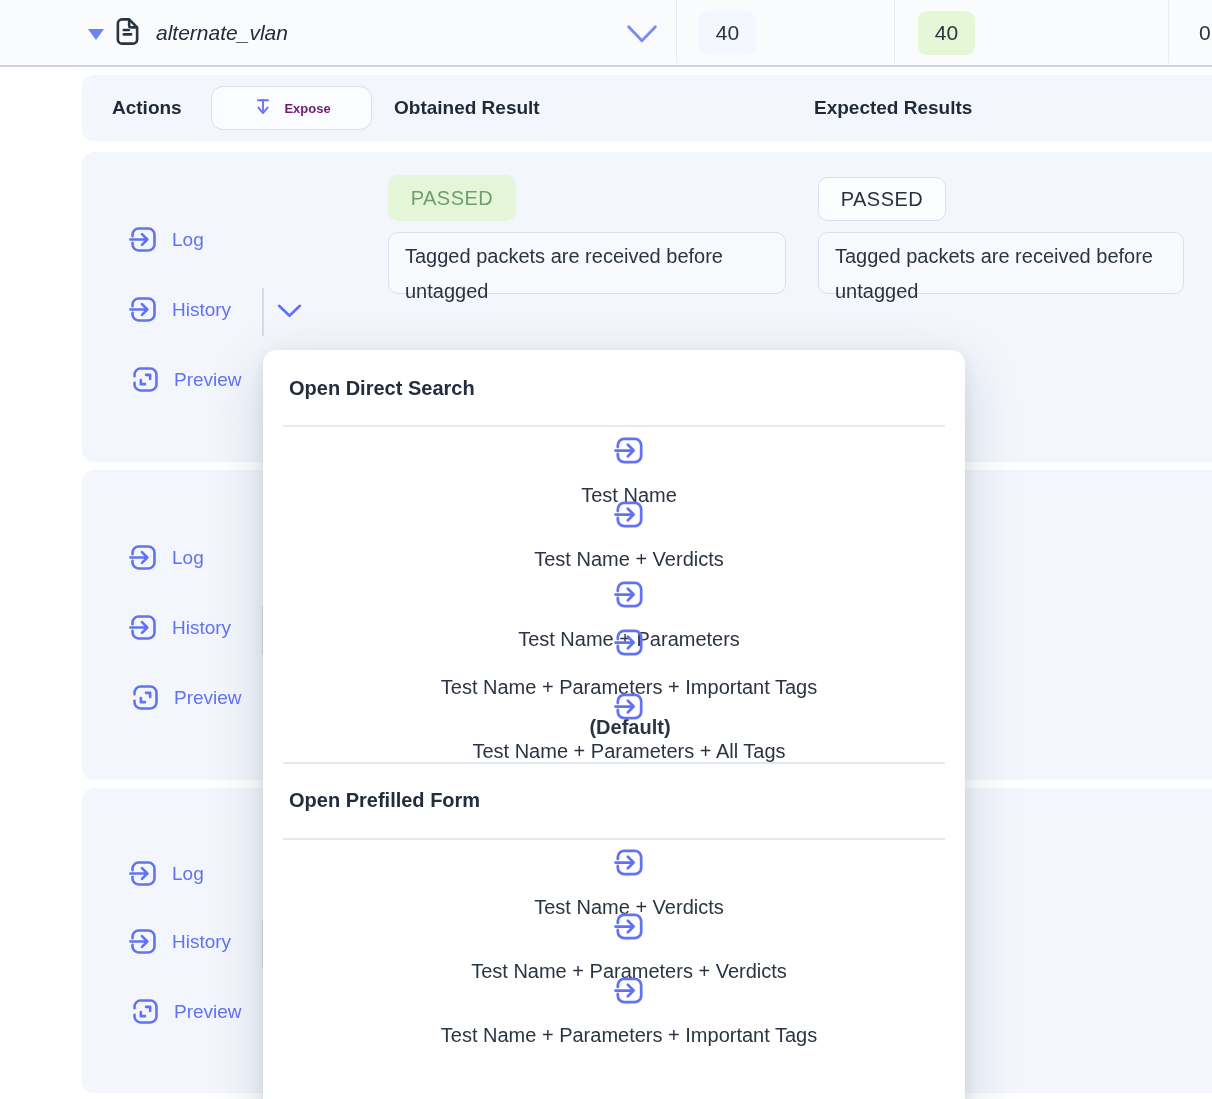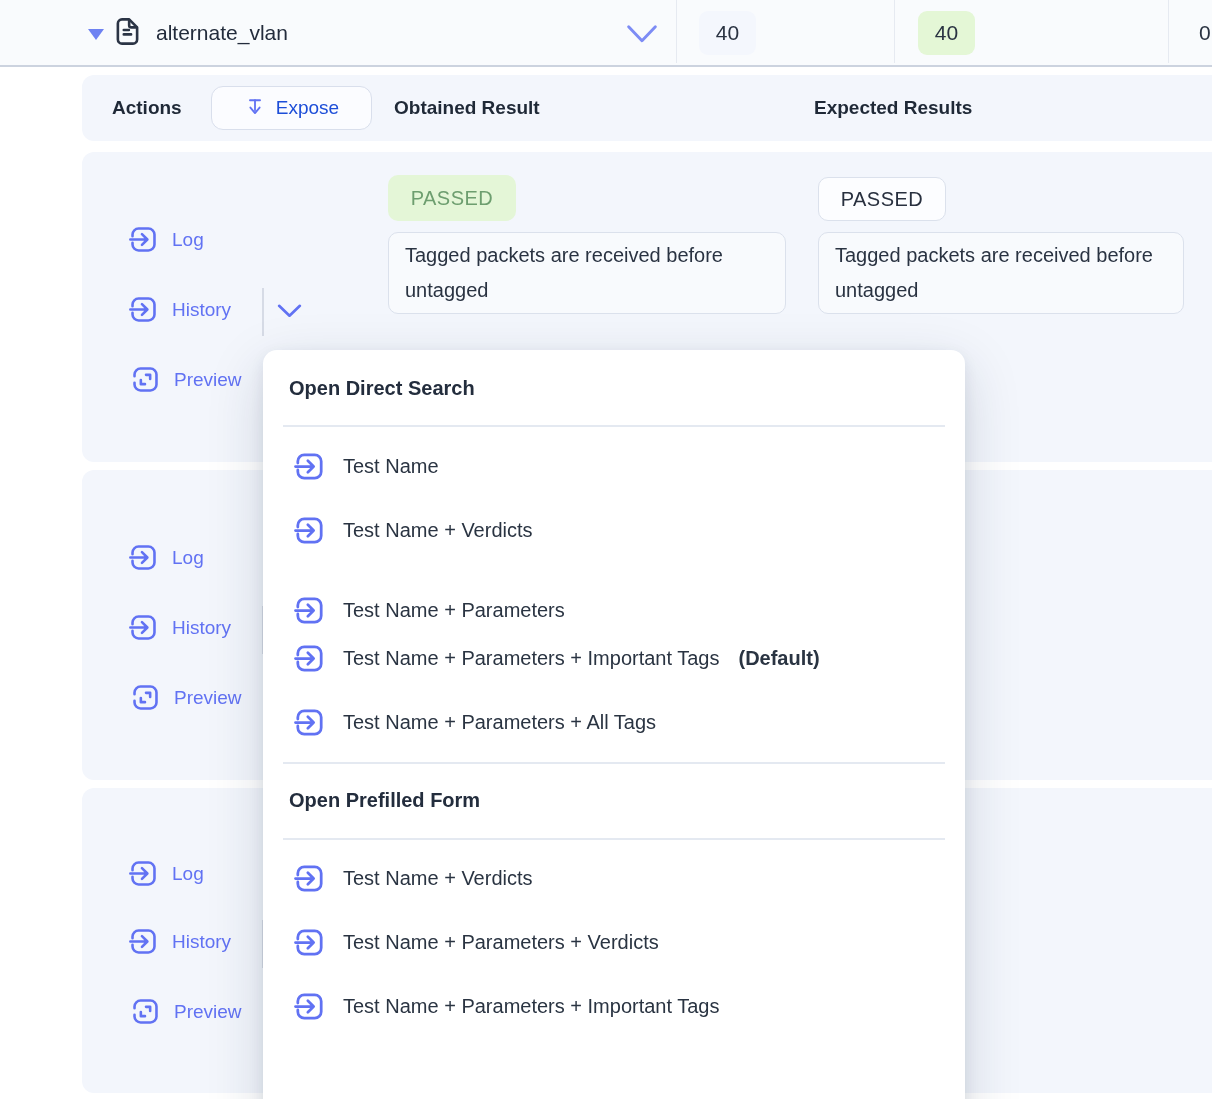--- a/index.html
+++ b/index.html
@@ -14,7 +14,7 @@
               border-top:11px solid #6e82f2;}
   .file-ic{position:absolute;left:111px;top:15px;width:33px;height:33px;}
   .param-name{position:absolute;left:156px;top:0;height:65px;display:flex;align-items:center;
-              font-size:21px;font-weight:500;color:#232c3c;}
+              font-size:21px;font-weight:500;color:#232c3c;font-style:italic;}
   .name-chevron{position:absolute;left:625px;top:23px;width:34px;height:22px;}
   .col-sep{position:absolute;top:0;width:1px;height:63px;background:#e6eaf1;}
   .chip{position:absolute;top:11px;width:57px;height:44px;border-radius:9px;

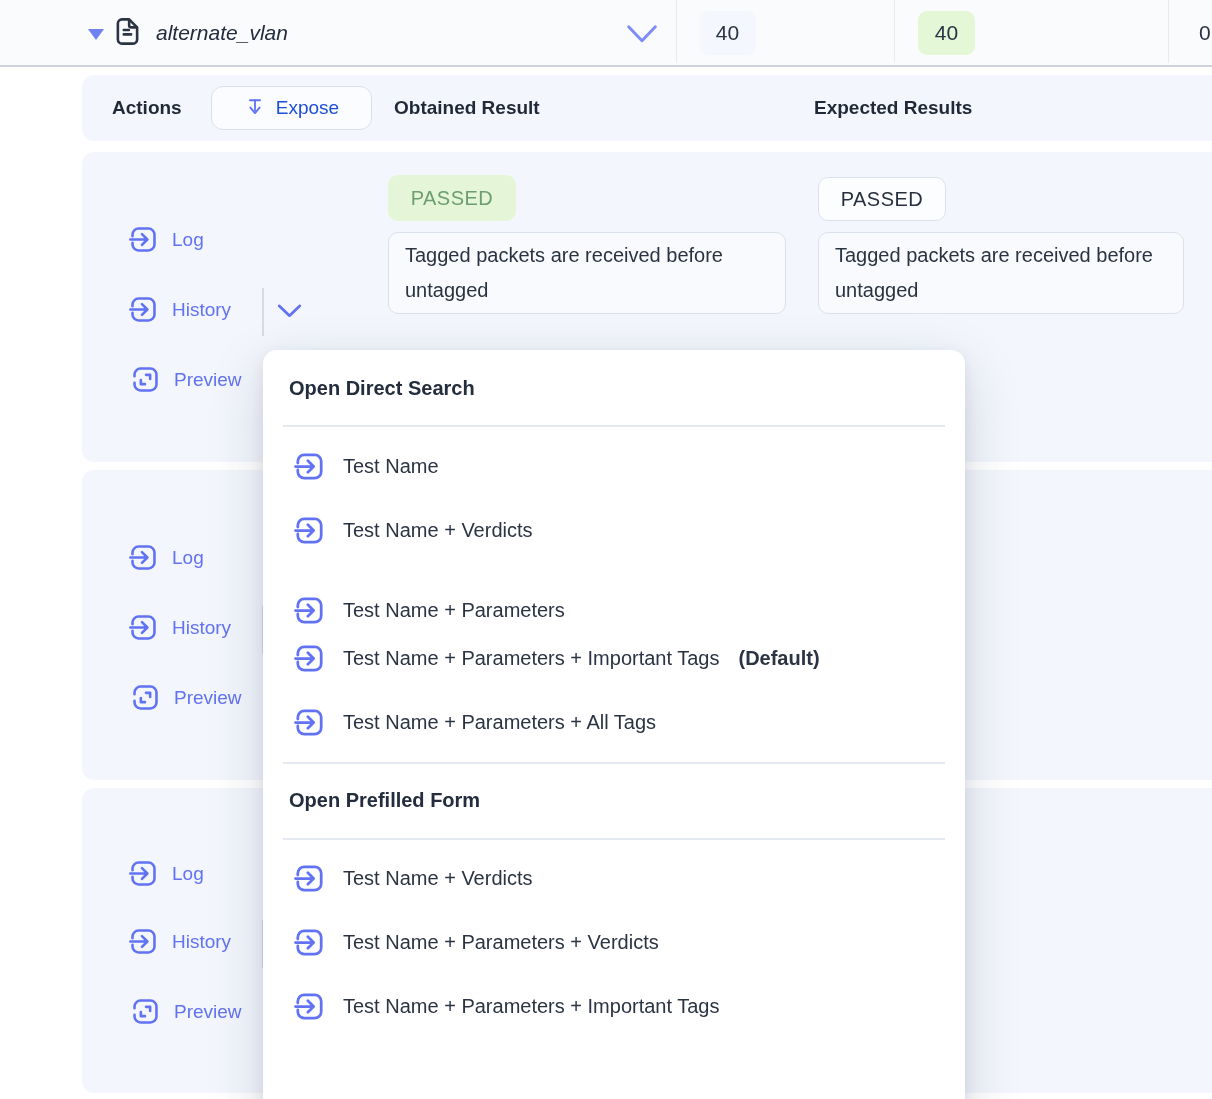--- a/index.html
+++ b/index.html
@@ -33,7 +33,7 @@
   .expose-btn{position:absolute;left:129px;top:11px;width:161px;height:44px;box-sizing:border-box;
               border:1.5px solid #d9dfec;border-radius:12px;background:#fbfcff;
               display:flex;align-items:center;justify-content:center;gap:10px;cursor:pointer;}
-  .expose-btn span{font-size:19px;font-weight:400;color:#1d4ed8;}
+  .expose-btn span{font-size:13px;font-weight:700;color:#701a75;}
 
   
   .action{position:absolute;left:46px;display:flex;align-items:center;gap:13px;cursor:pointer;}

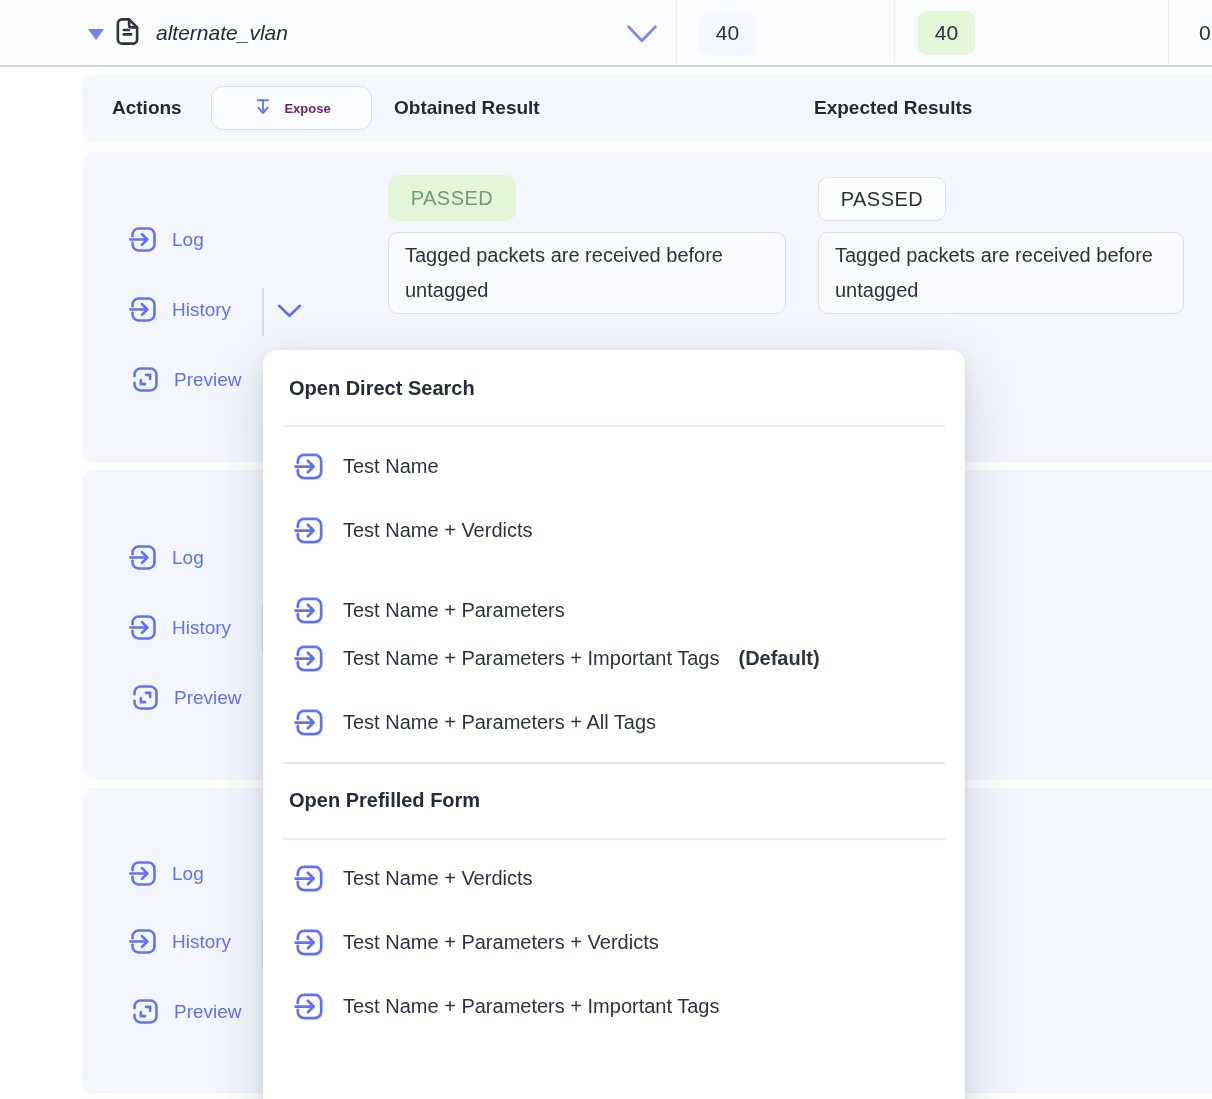--- a/index.html
+++ b/index.html
@@ -50,8 +50,8 @@
                  box-sizing:border-box;border:1.5px solid #dbe1ec;background:#fcfdff;
                  display:flex;align-items:center;justify-content:center;
                  font-size:20px;letter-spacing:.5px;color:#28303f;}
-  .result-box{position:absolute;top:80px;height:82px;box-sizing:border-box;border:1.5px solid #dbe1ec;
-              border-radius:10px;background:#f8fafd;padding:6px 16px;display:flex;align-items:center;
+  .result-box{position:absolute;top:80px;height:62px;box-sizing:border-box;border:1.5px solid #dbe1ec;
+              border-radius:10px;background:#f8fafd;padding:6px 16px;display:flex;
               font-size:20px;line-height:35px;color:#2a3342;}
   .result-box.obtained{left:306px;width:398px;}
   .result-box.expected{left:736px;width:366px;}

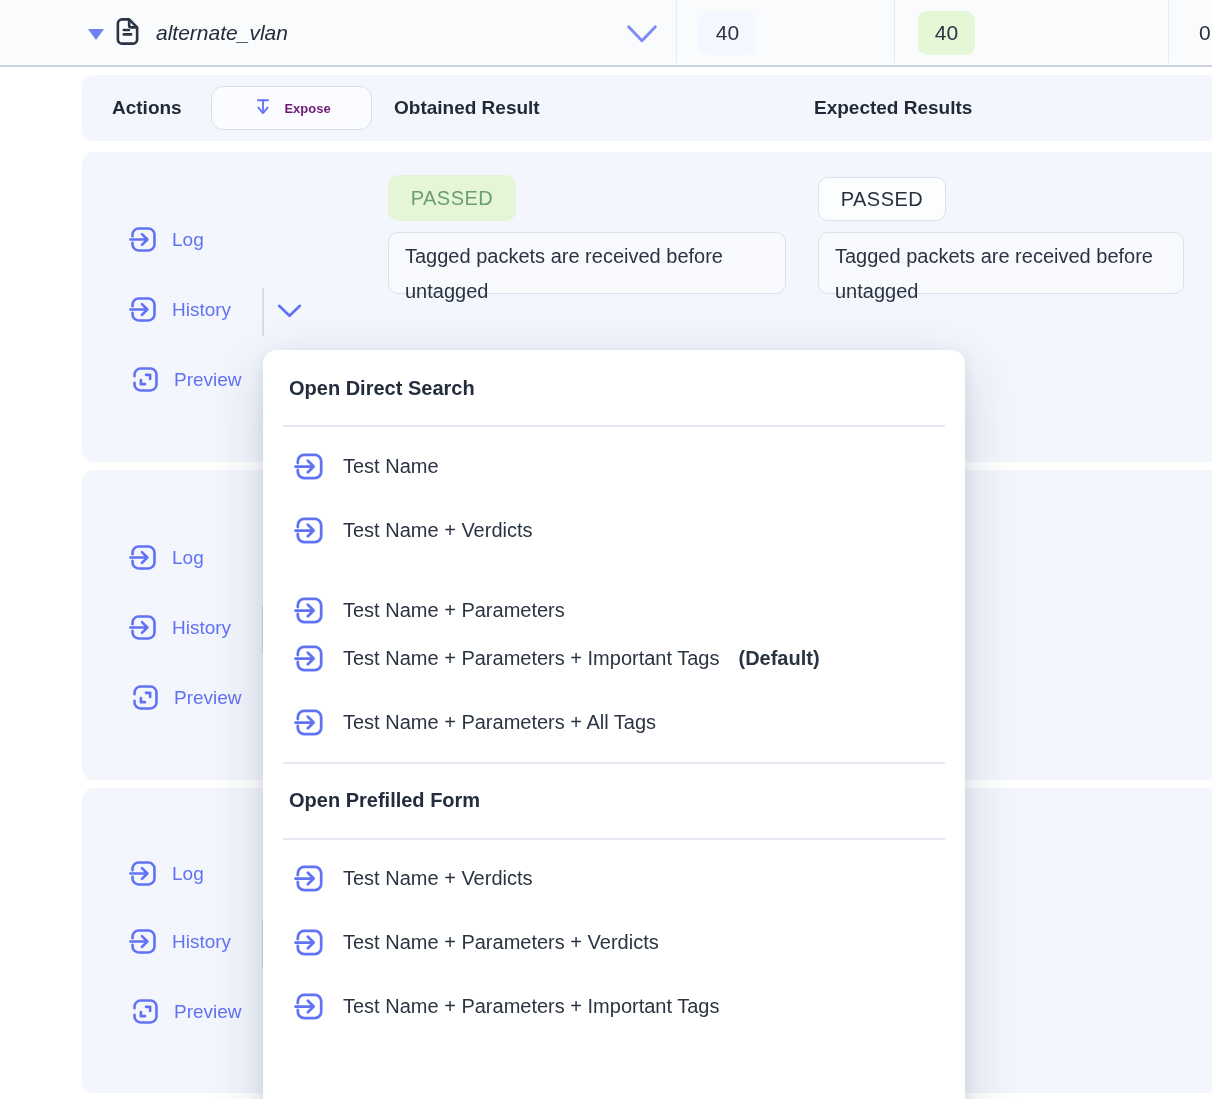--- a/index.html
+++ b/index.html
@@ -64,7 +64,7 @@
                 font-size:20px;font-weight:700;color:#232d3d;}
   .menu-divider{position:absolute;left:20px;right:20px;height:1.5px;background:#e4e9f1;}
   .menu-item{position:absolute;left:0;right:0;height:64px;padding-left:30px;
-             display:flex;align-items:center;gap:17px;cursor:pointer;}
+             display:flex;align-items:center;gap:17px;cursor:pointer;flex-direction:column;}
   .menu-item .ic33{width:33px;height:33px;flex:0 0 33px;}
   .menu-item span{font-size:20px;color:#2a3442;}
   .menu-item .suffix{font-weight:700;}

